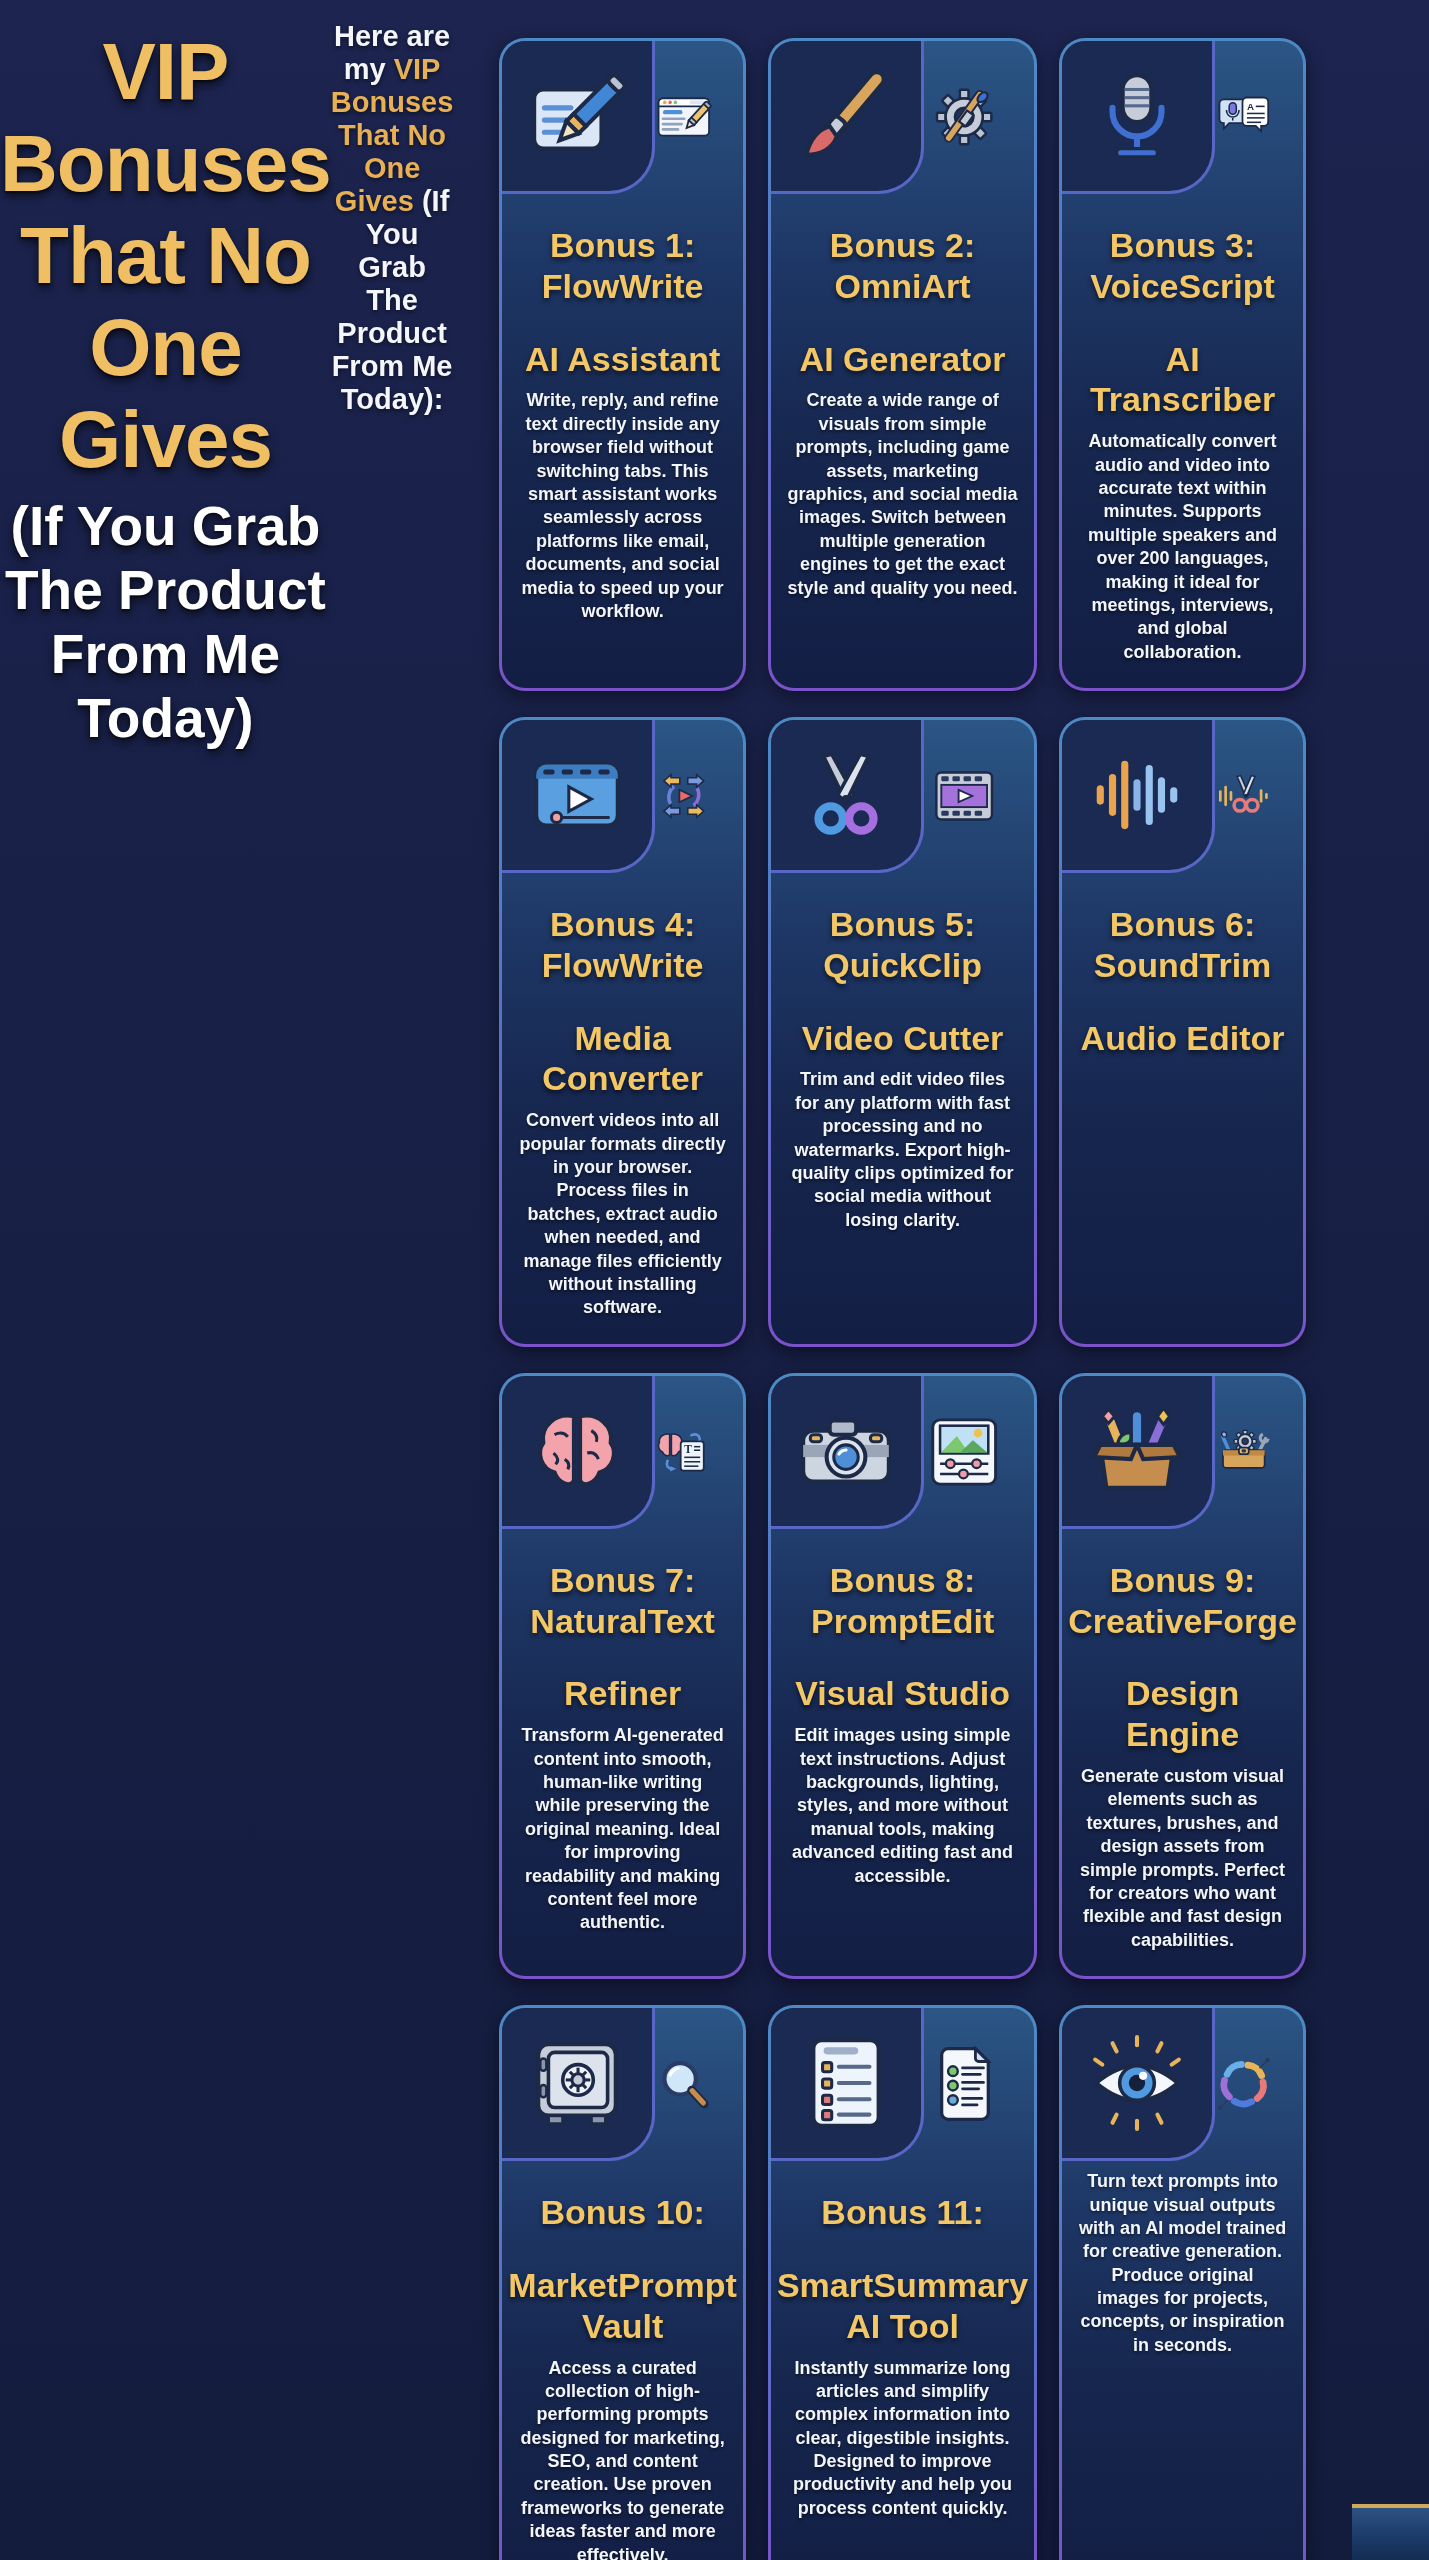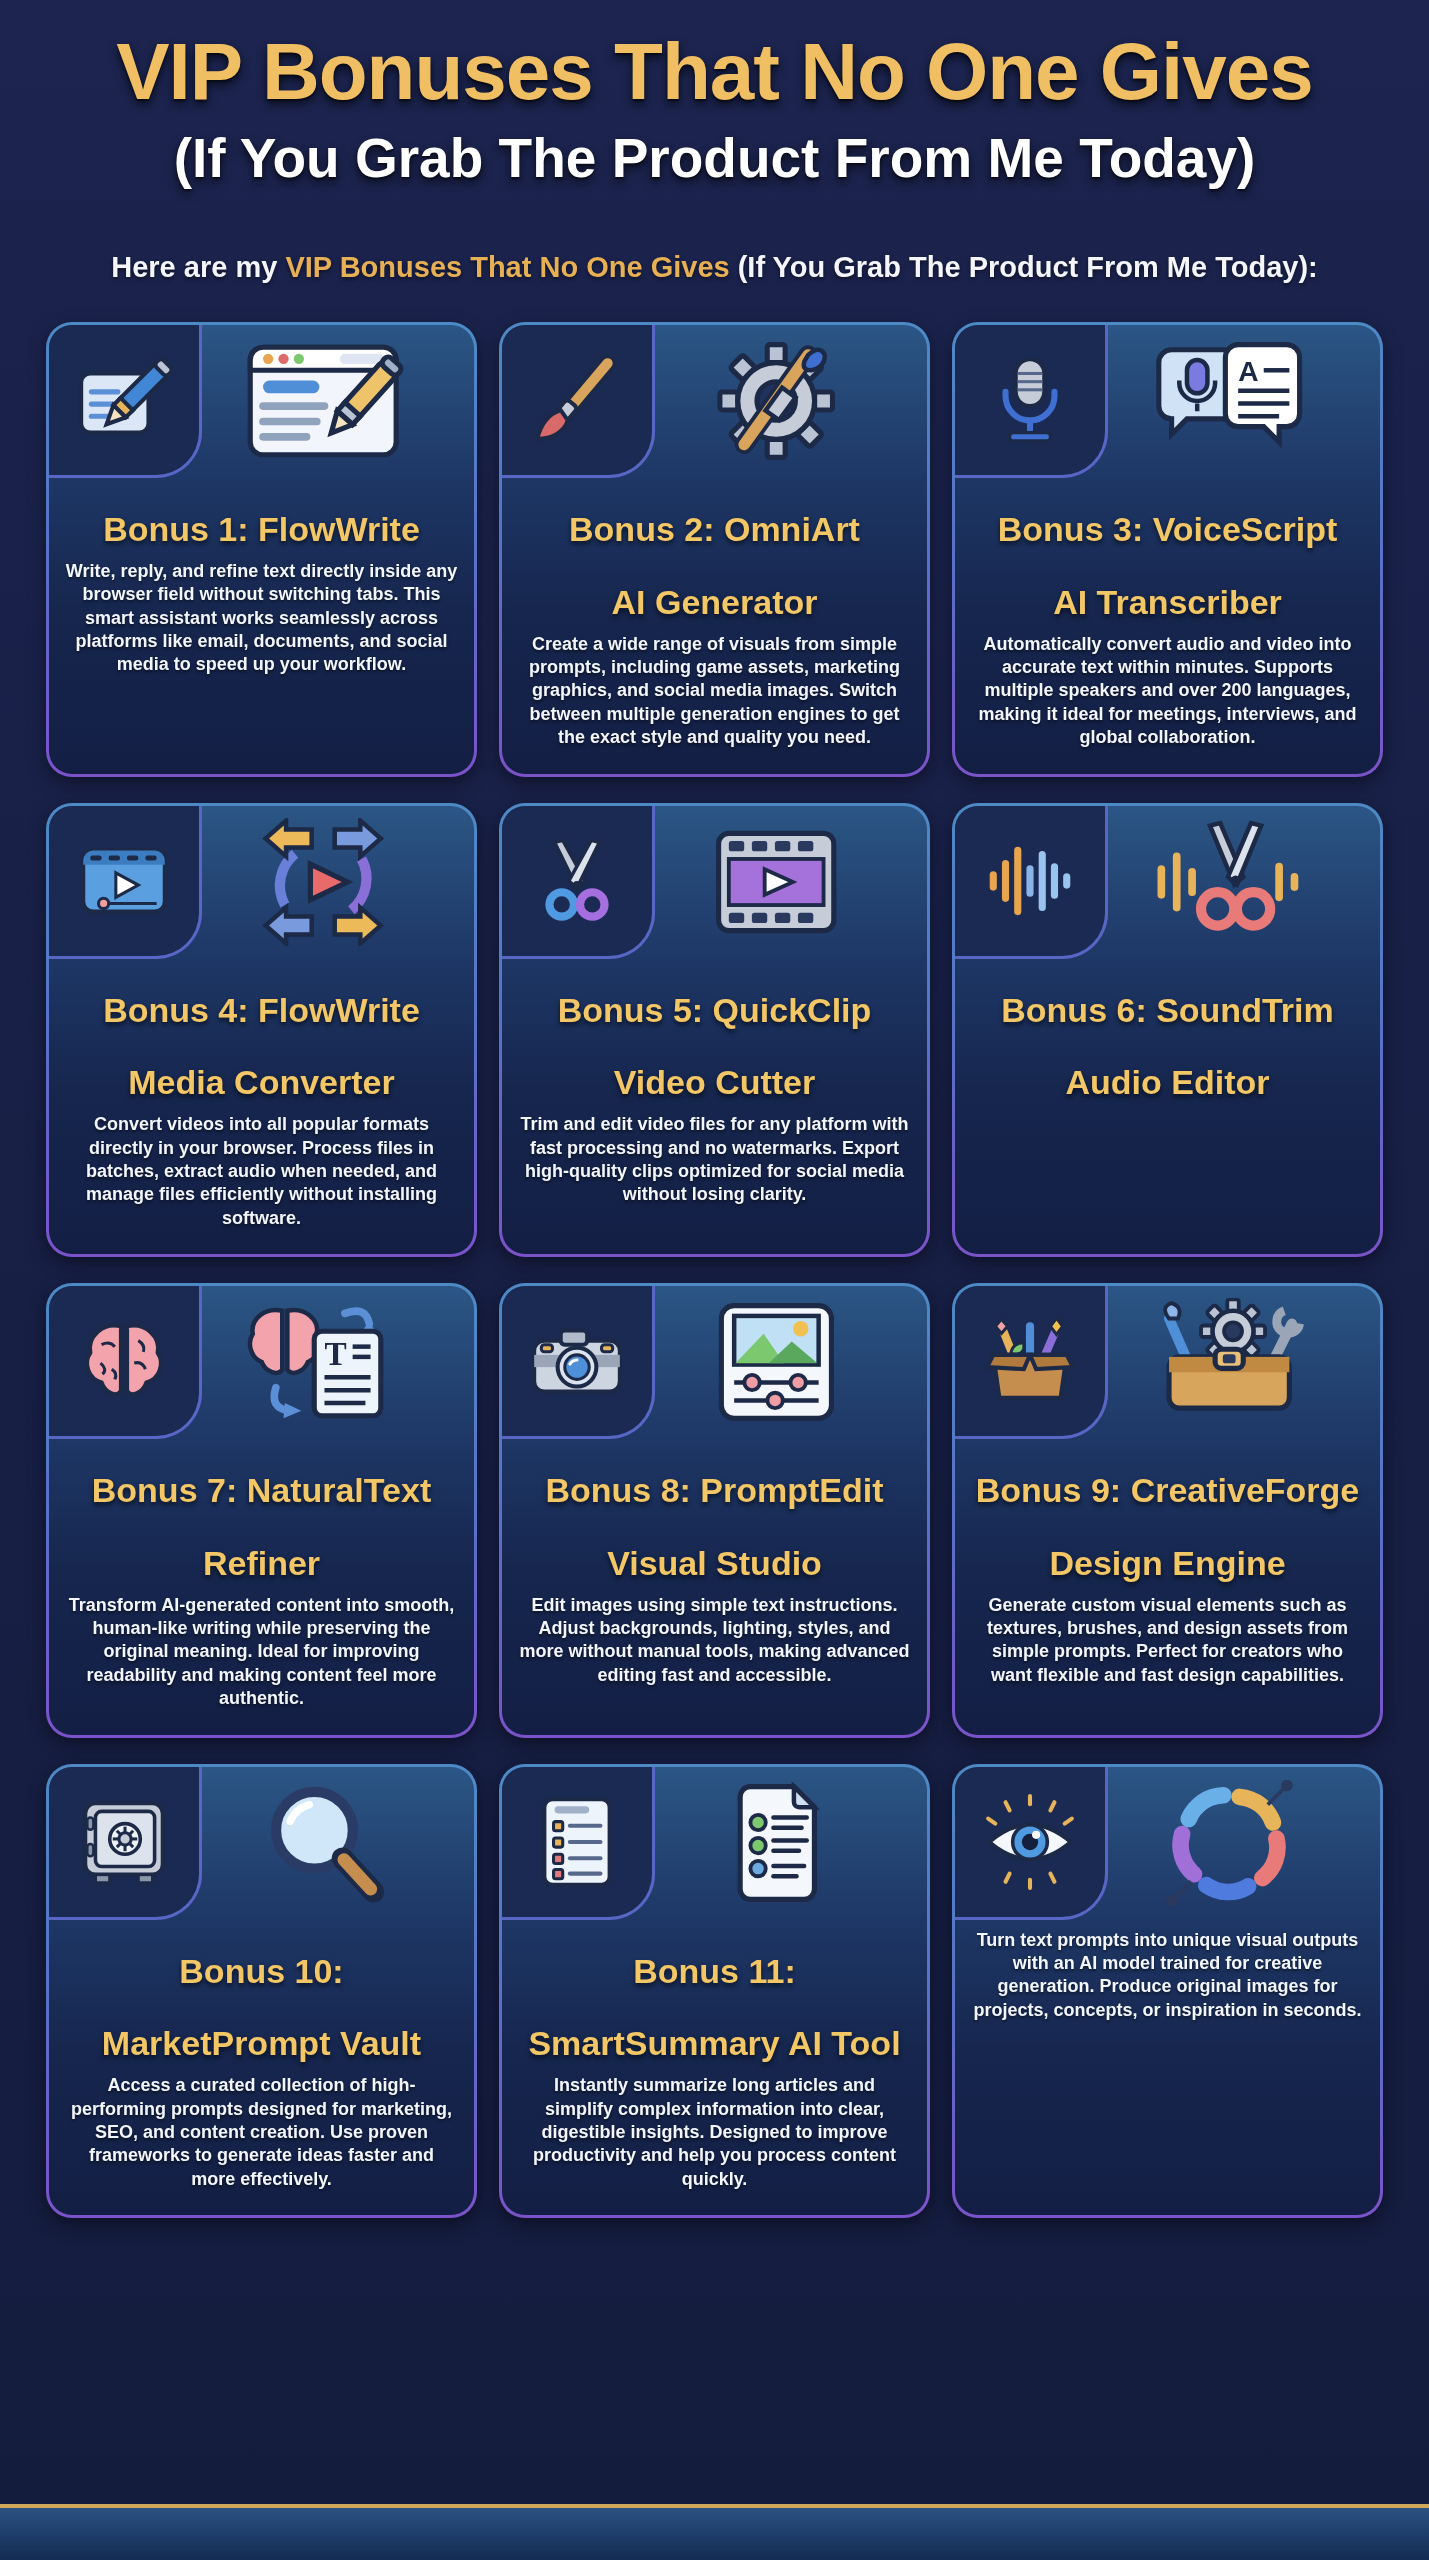--- a/index.html
+++ b/index.html
@@ -8,7 +8,7 @@
     background:linear-gradient(180deg,#1c244f 0%,#171f45 50%,#141c3e 100%);
     color:#fff;
   }
-  .page{width:1429px;height:2560px;display:flex;flex-direction:column;box-sizing:border-box;}
+  .page{width:1429px;height:2560px;display:flex;box-sizing:border-box;}
 
   
   .header{text-align:center;padding-top:26px;}

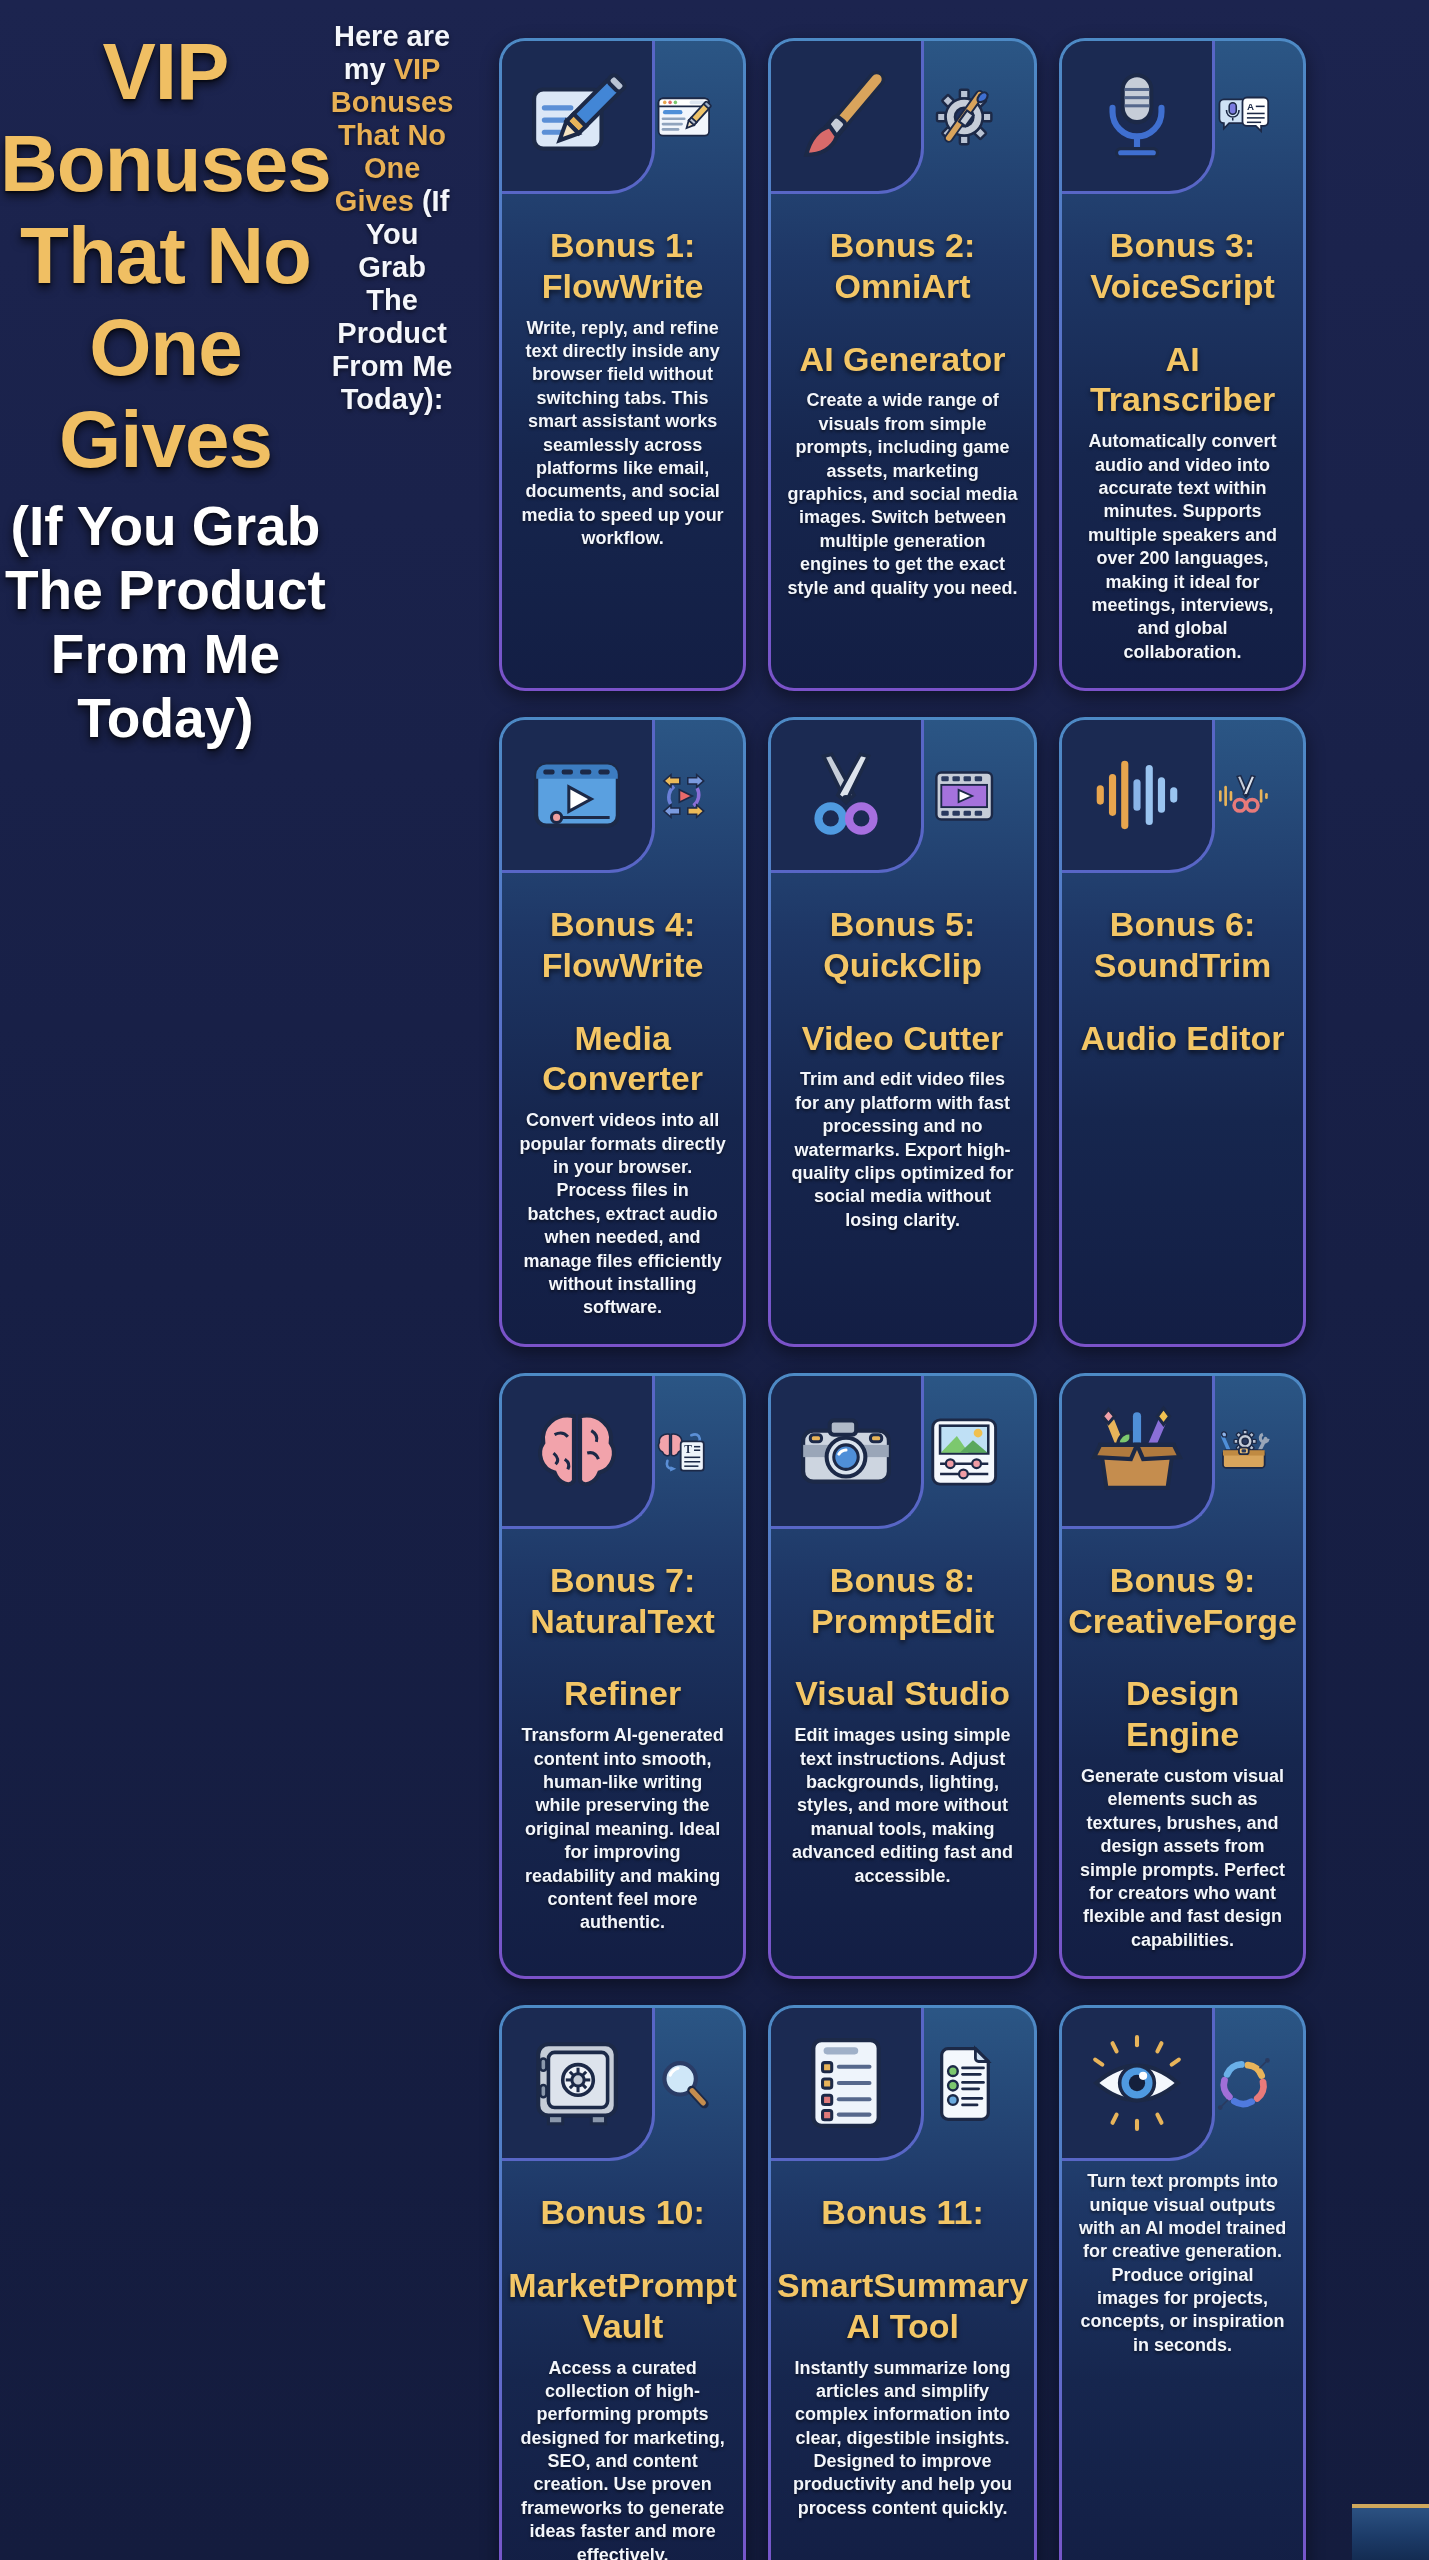--- a/index.html
+++ b/index.html
@@ -137,6 +137,7 @@
         </div>
         <h3 class="card-title">
           <span>Bonus 1: FlowWrite</span>
+          <span>AI Assistant</span>
         </h3>
         <p class="card-desc">Write, reply, and refine text directly inside any browser field without switching tabs. This smart assistant works seamlessly across platforms like email, documents, and social media to speed up your workflow.</p>
       </article>

